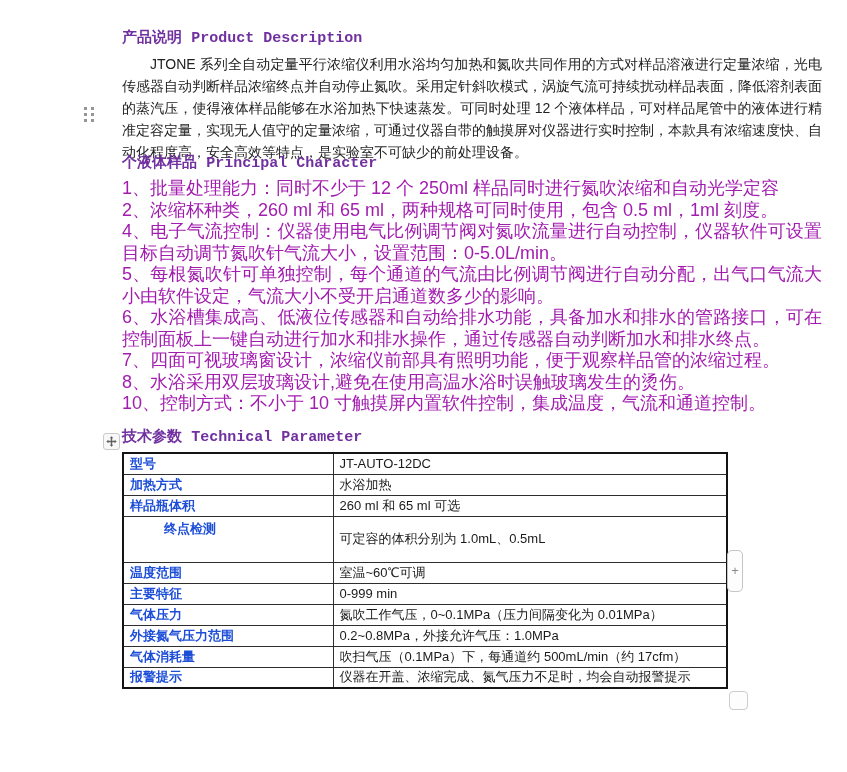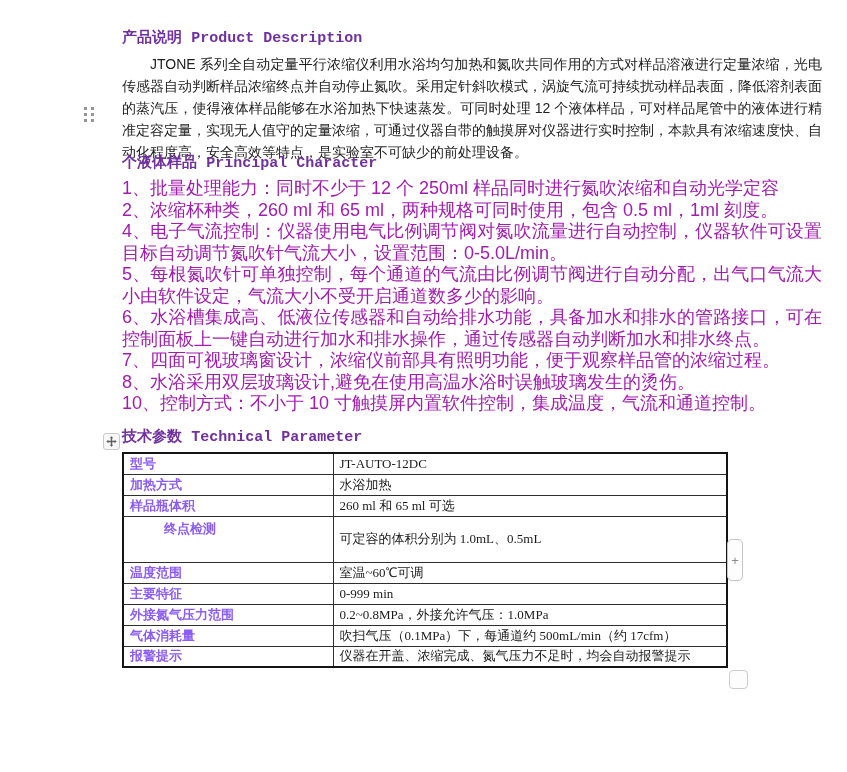--- a/index.html
+++ b/index.html
@@ -64,7 +64,7 @@
     overflow: hidden;
     white-space: nowrap;
   }
-  td.lbl { width: 210px; font-weight: bold; color: #8b5cf6; font-family: "Liberation Sans", sans-serif; }
+  td.lbl { width: 210px; font-weight: bold; color: #1d4ed8; font-family: "Liberation Sans", sans-serif; }
   td.val { width: 394px; color: #1a1a1a; font-family: Liberation Serif, serif; }
   tr.tall td { height: 46px; }
   tr.tall td.lbl { vertical-align: top; padding-top: 3px; padding-left: 40px; }

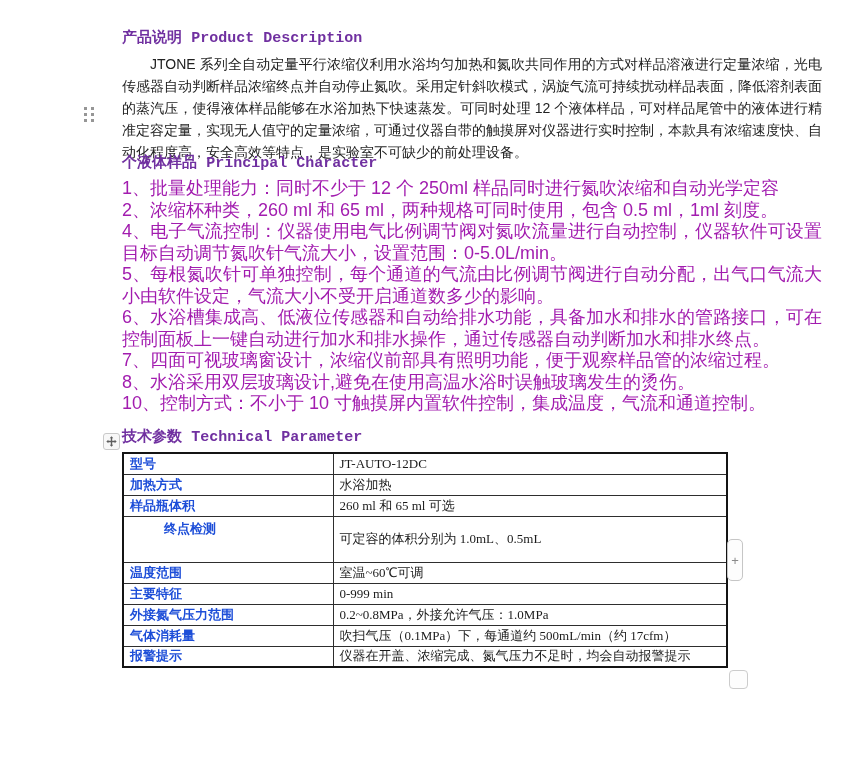--- a/index.html
+++ b/index.html
@@ -65,7 +65,7 @@
     white-space: nowrap;
   }
   td.lbl { width: 210px; font-weight: bold; color: #1d4ed8; font-family: "Liberation Sans", sans-serif; }
-  td.val { width: 394px; color: #1a1a1a; font-family: Liberation Serif, serif; }
+  td.val { width: 394px; color: #1a1a1a; font-family: Liberation Sans, sans-serif; }
   tr.tall td { height: 46px; }
   tr.tall td.lbl { vertical-align: top; padding-top: 3px; padding-left: 40px; }
 

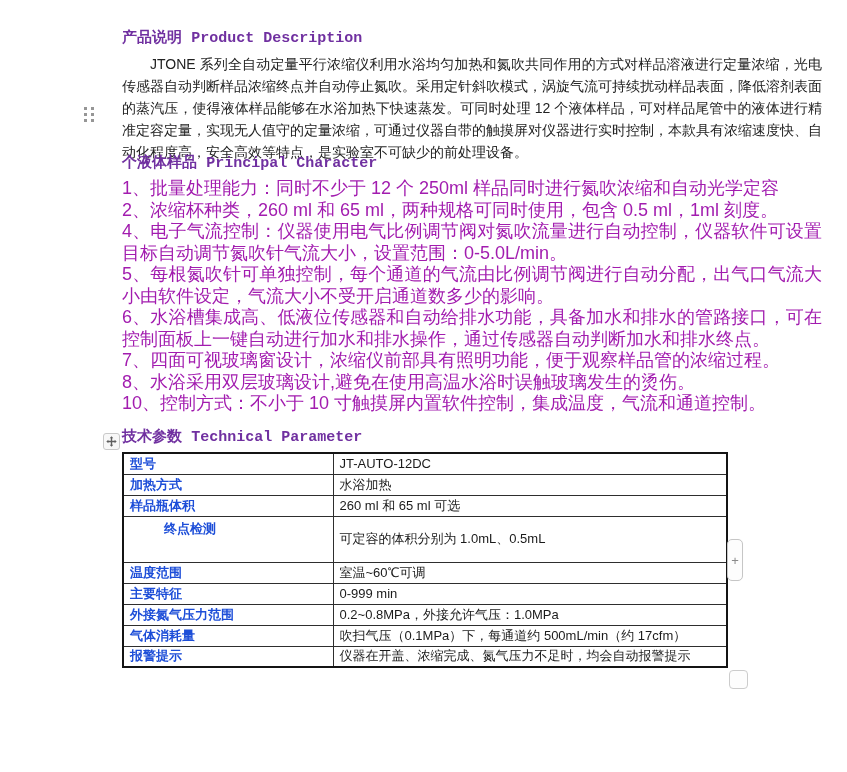--- a/index.html
+++ b/index.html
@@ -184,6 +184,10 @@
               <td class="val">0-999 min</td>
             </tr>
             <tr>
+              <td class="lbl">气体压力</td>
+              <td class="val">氮吹工作气压，0~0.1MPa（压力间隔变化为 0.01MPa）</td>
+            </tr>
+            <tr>
               <td class="lbl">外接氮气压力范围</td>
               <td class="val">0.2~0.8MPa，外接允许气压：1.0MPa</td>
             </tr>

